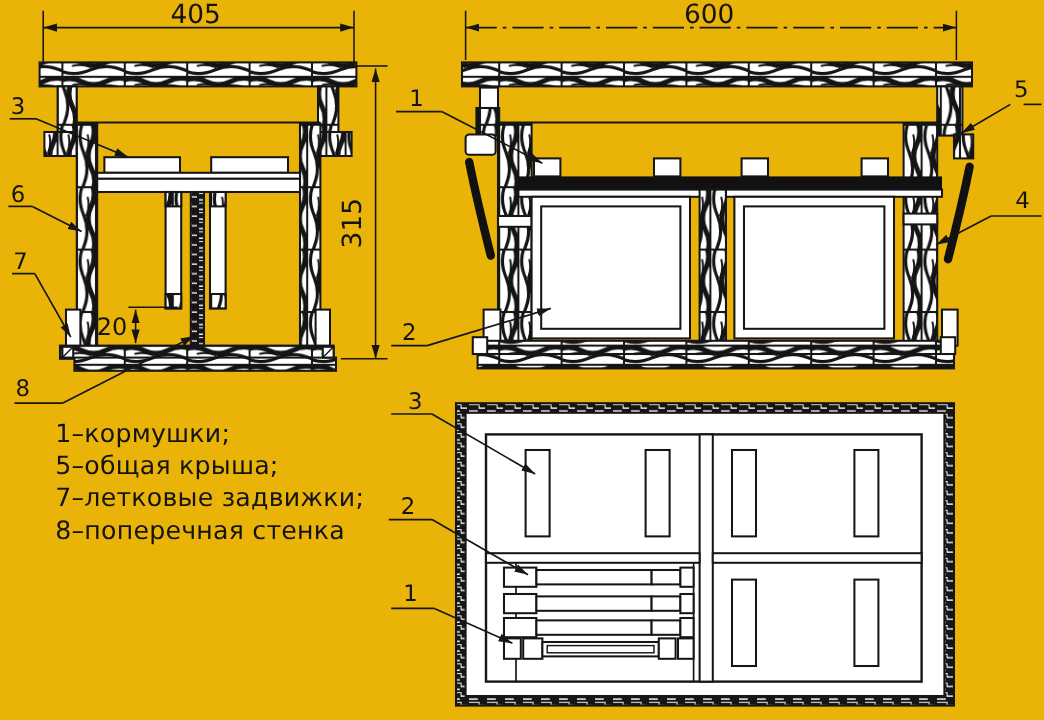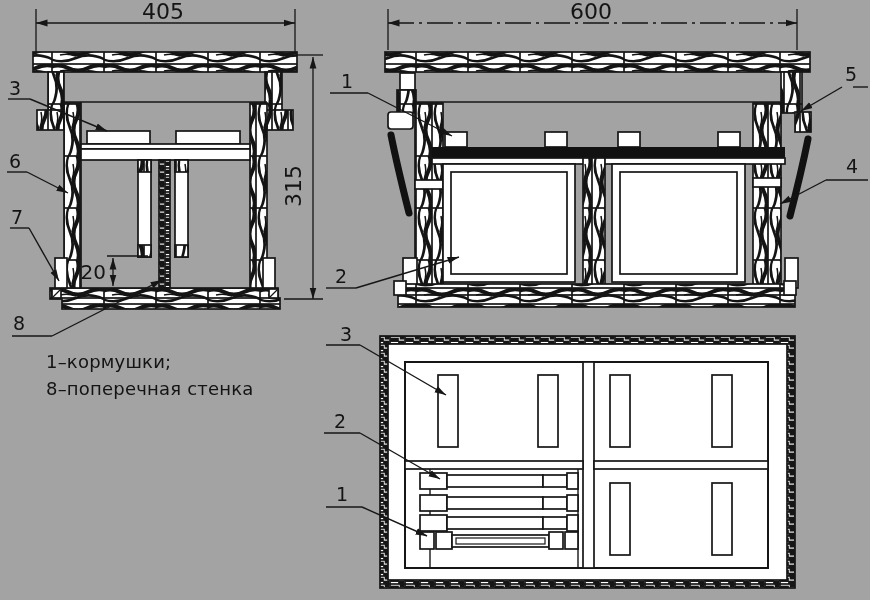--- a/index.html
+++ b/index.html
@@ -3,7 +3,7 @@
 <meta charset="utf-8">
 <style>
   html,body{margin:0;padding:0;background:#fff;}
-  #stage{position:relative;width:870px;height:600px;background:#a3a3a3;overflow:hidden;
+  #stage{position:relative;width:870px;height:600px;background:#eab308;overflow:hidden;
          font-family:"DejaVu Sans",sans-serif;}
   #stage svg{position:absolute;left:0;top:0;}
   .txt{stroke:none;fill:#141414;font-family:"DejaVu Sans",sans-serif;}

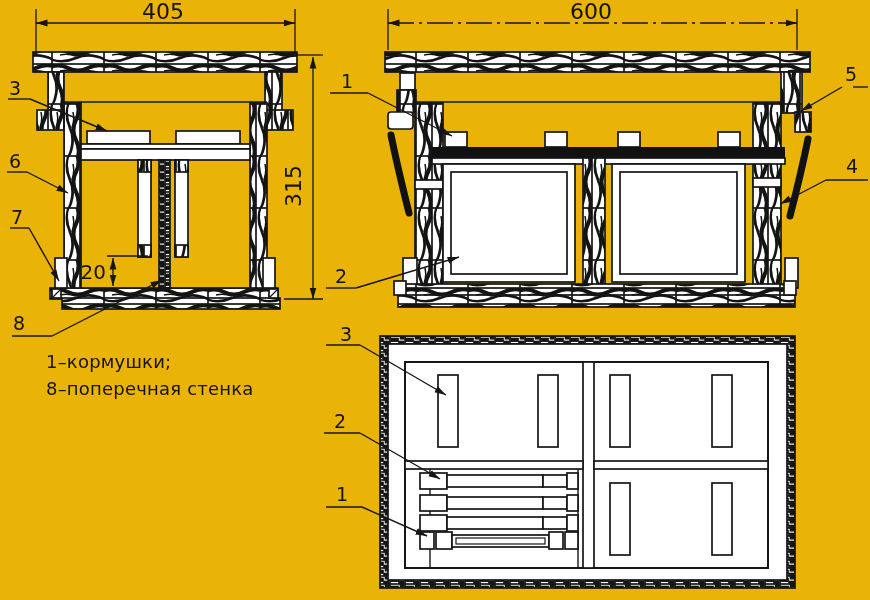--- a/index.html
+++ b/index.html
@@ -11,7 +11,7 @@
   .smalldim{font-size:20px;}
   .callout{font-size:19px;}
   #legend{position:absolute;left:46px;top:348px;color:#141414;
-          font-size:18px;line-height:27px;letter-spacing:0.2px;white-space:nowrap;}
+          font-size:21px;line-height:27px;letter-spacing:0.2px;white-space:nowrap;}
 </style>
 </head>
 <body>

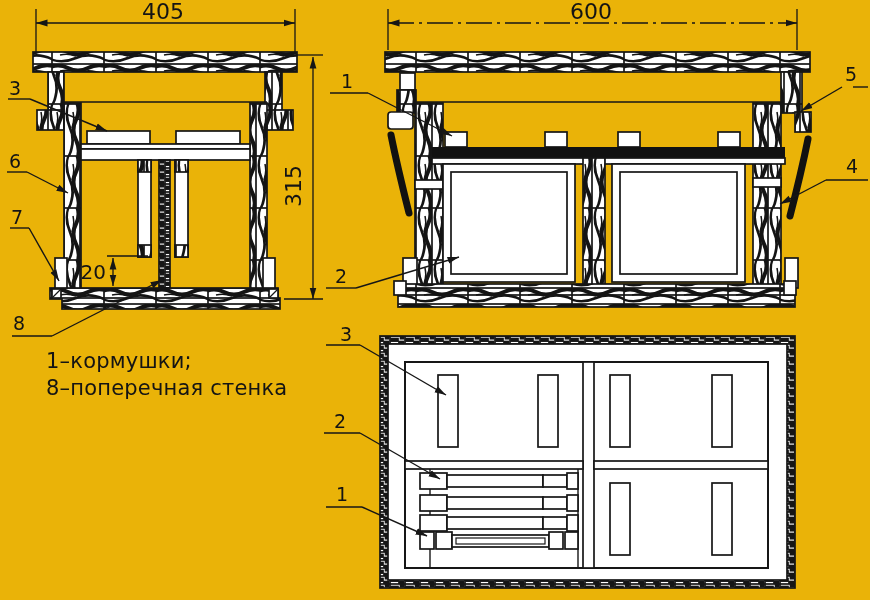--- a/index.html
+++ b/index.html
@@ -261,6 +261,7 @@
 
 <div id="legend">
   <div>1–кормушки;</div>
+  <div>5–общая крыша;</div>
   <div>8–поперечная стенка</div>
 </div>
 

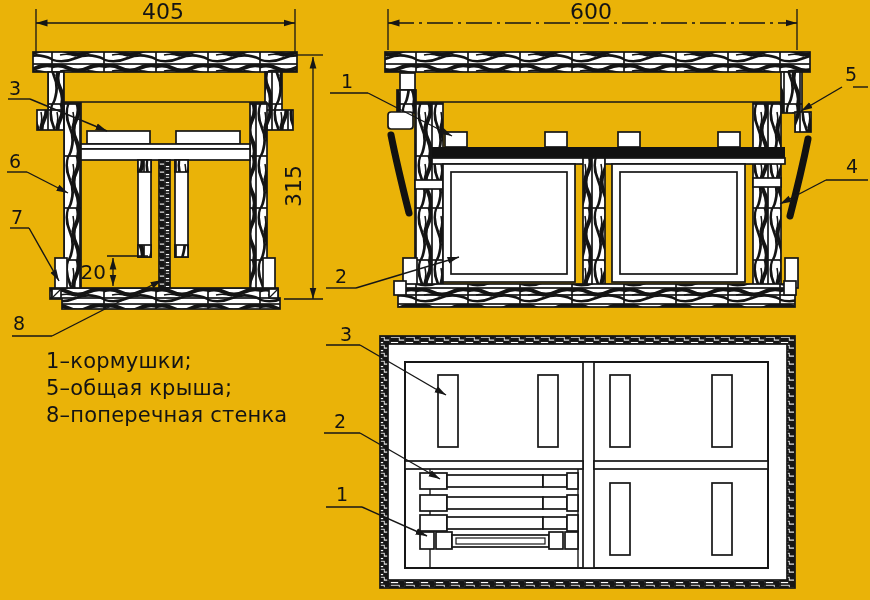--- a/index.html
+++ b/index.html
@@ -262,6 +262,7 @@
 <div id="legend">
   <div>1–кормушки;</div>
   <div>5–общая крыша;</div>
+  <div>7–летковые задвижки;</div>
   <div>8–поперечная стенка</div>
 </div>
 

